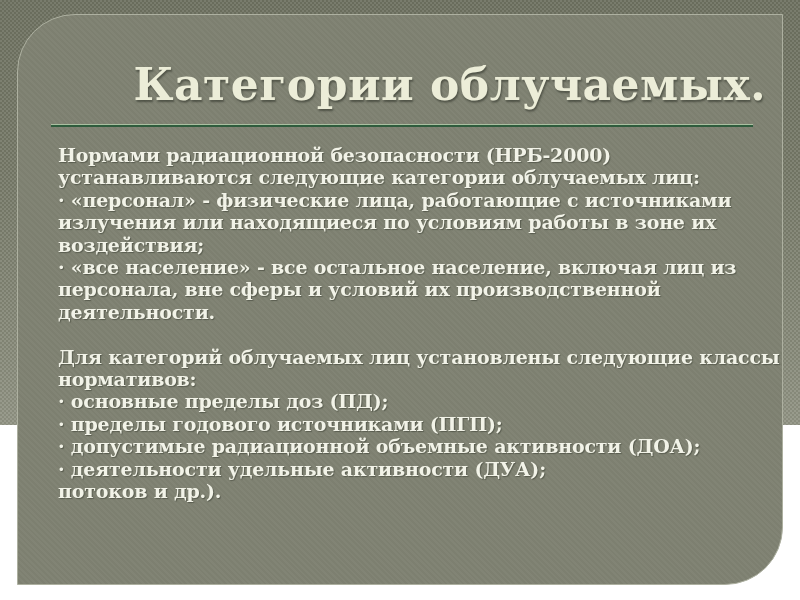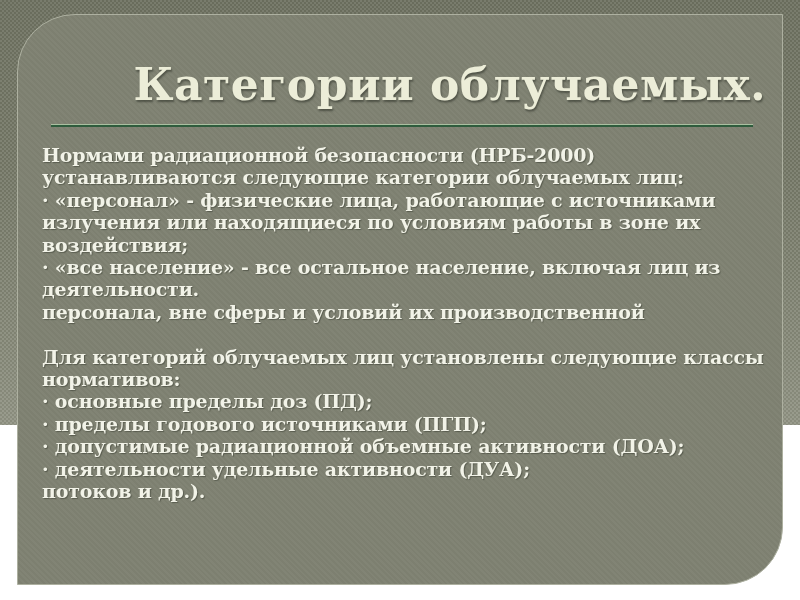--- a/index.html
+++ b/index.html
@@ -63,7 +63,7 @@
 
   .body-text {
     position: absolute;
-    left: 24px;
+    left: 40px;
     top: 129px;
     right: 14px;
     font-size: 19px;

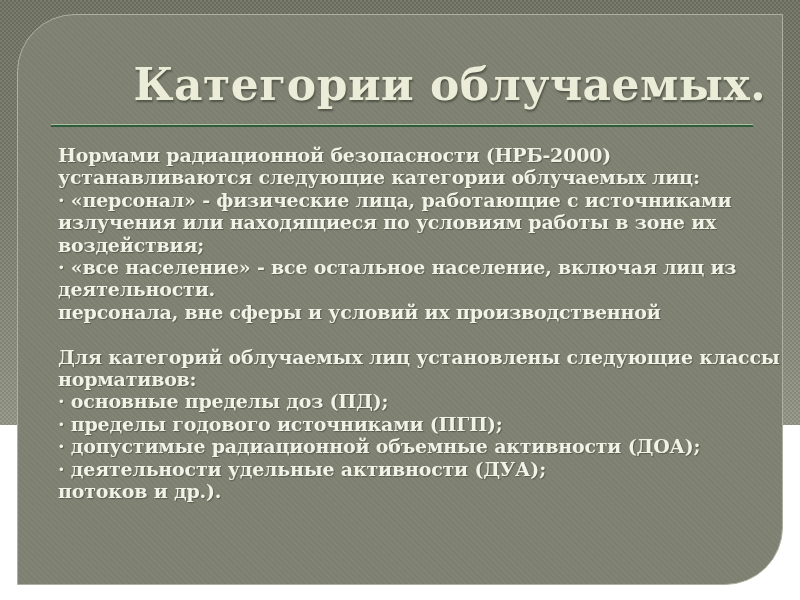--- a/index.html
+++ b/index.html
@@ -96,8 +96,8 @@
       <div class="body-line">излучения или находящиеся по условиям работы в зоне их</div>
       <div class="body-line">воздействия;</div>
       <div class="body-line">· «все население» - все остальное население, включая лиц из</div>
+      <div class="body-line">персонала, вне сферы и условий их производственной</div>
       <div class="body-line">деятельности.</div>
-      <div class="body-line">персонала, вне сферы и условий их производственной</div>
       <div class="body-line"></div>
       <div class="body-line">Для категорий облучаемых лиц установлены следующие классы</div>
       <div class="body-line">нормативов:</div>

